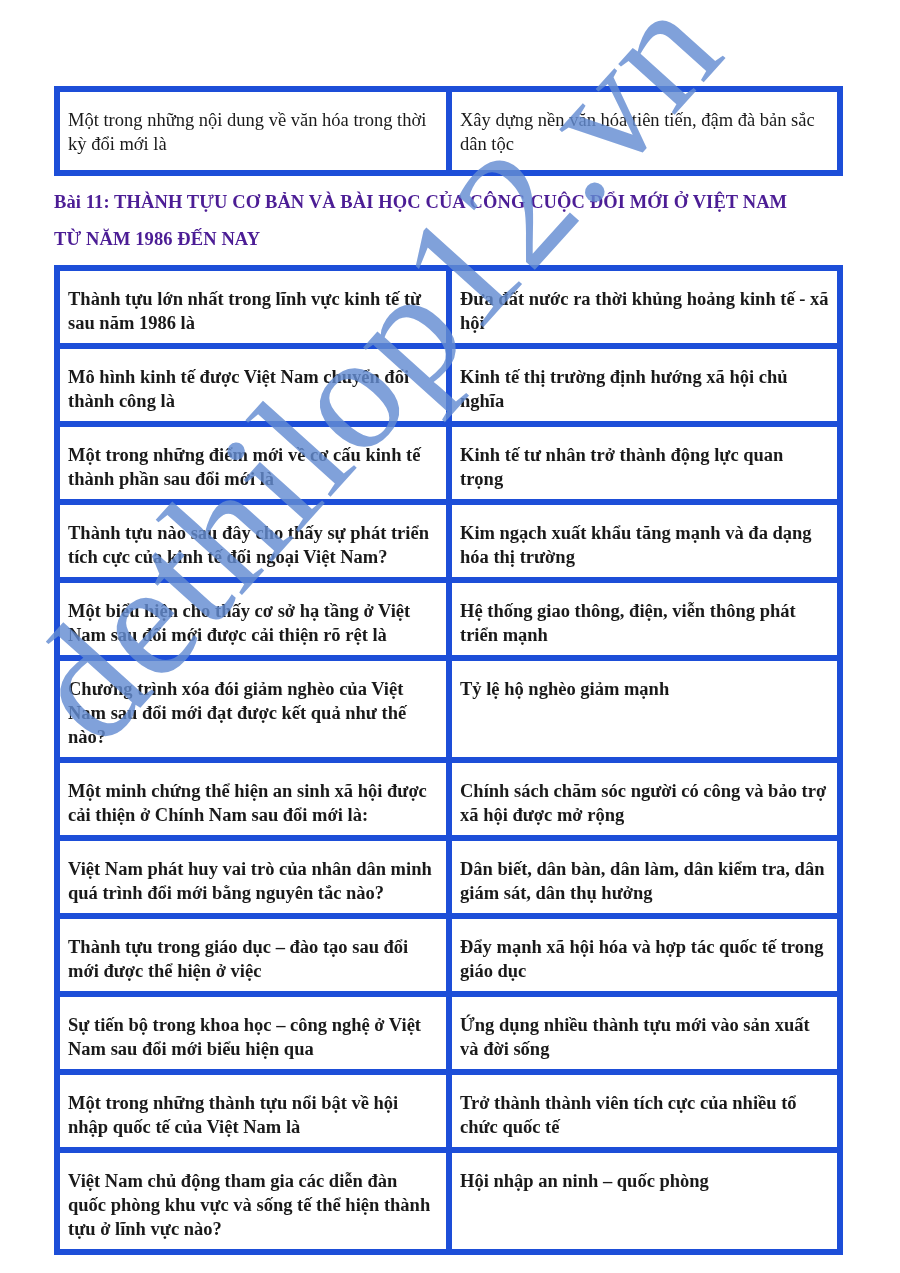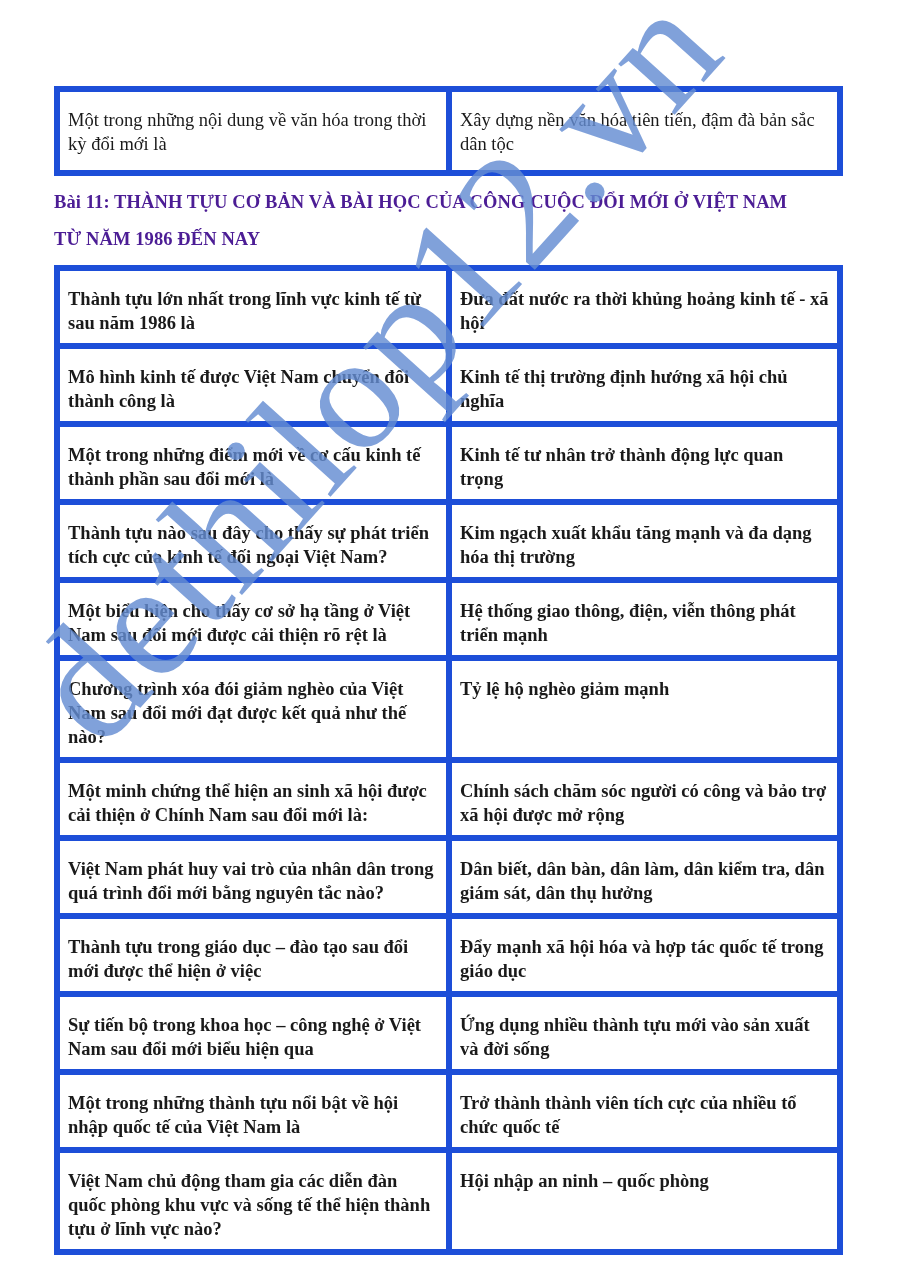--- a/index.html
+++ b/index.html
@@ -124,7 +124,7 @@
         <td>Chính sách chăm sóc người có công và bảo trợ xã hội được mở rộng</td>
       </tr>
       <tr style="height:62px">
-        <td>Việt Nam phát huy vai trò của nhân dân trong quá trình đổi mới bằng nguyên tắc nào?</td>
+        <td>Việt Nam phát huy vai trò của nhân dân minh quá trình đổi mới bằng nguyên tắc nào?</td>
         <td>Dân biết, dân bàn, dân làm, dân kiểm tra, dân giám sát, dân thụ hưởng</td>
       </tr>
       <tr style="height:62px">

